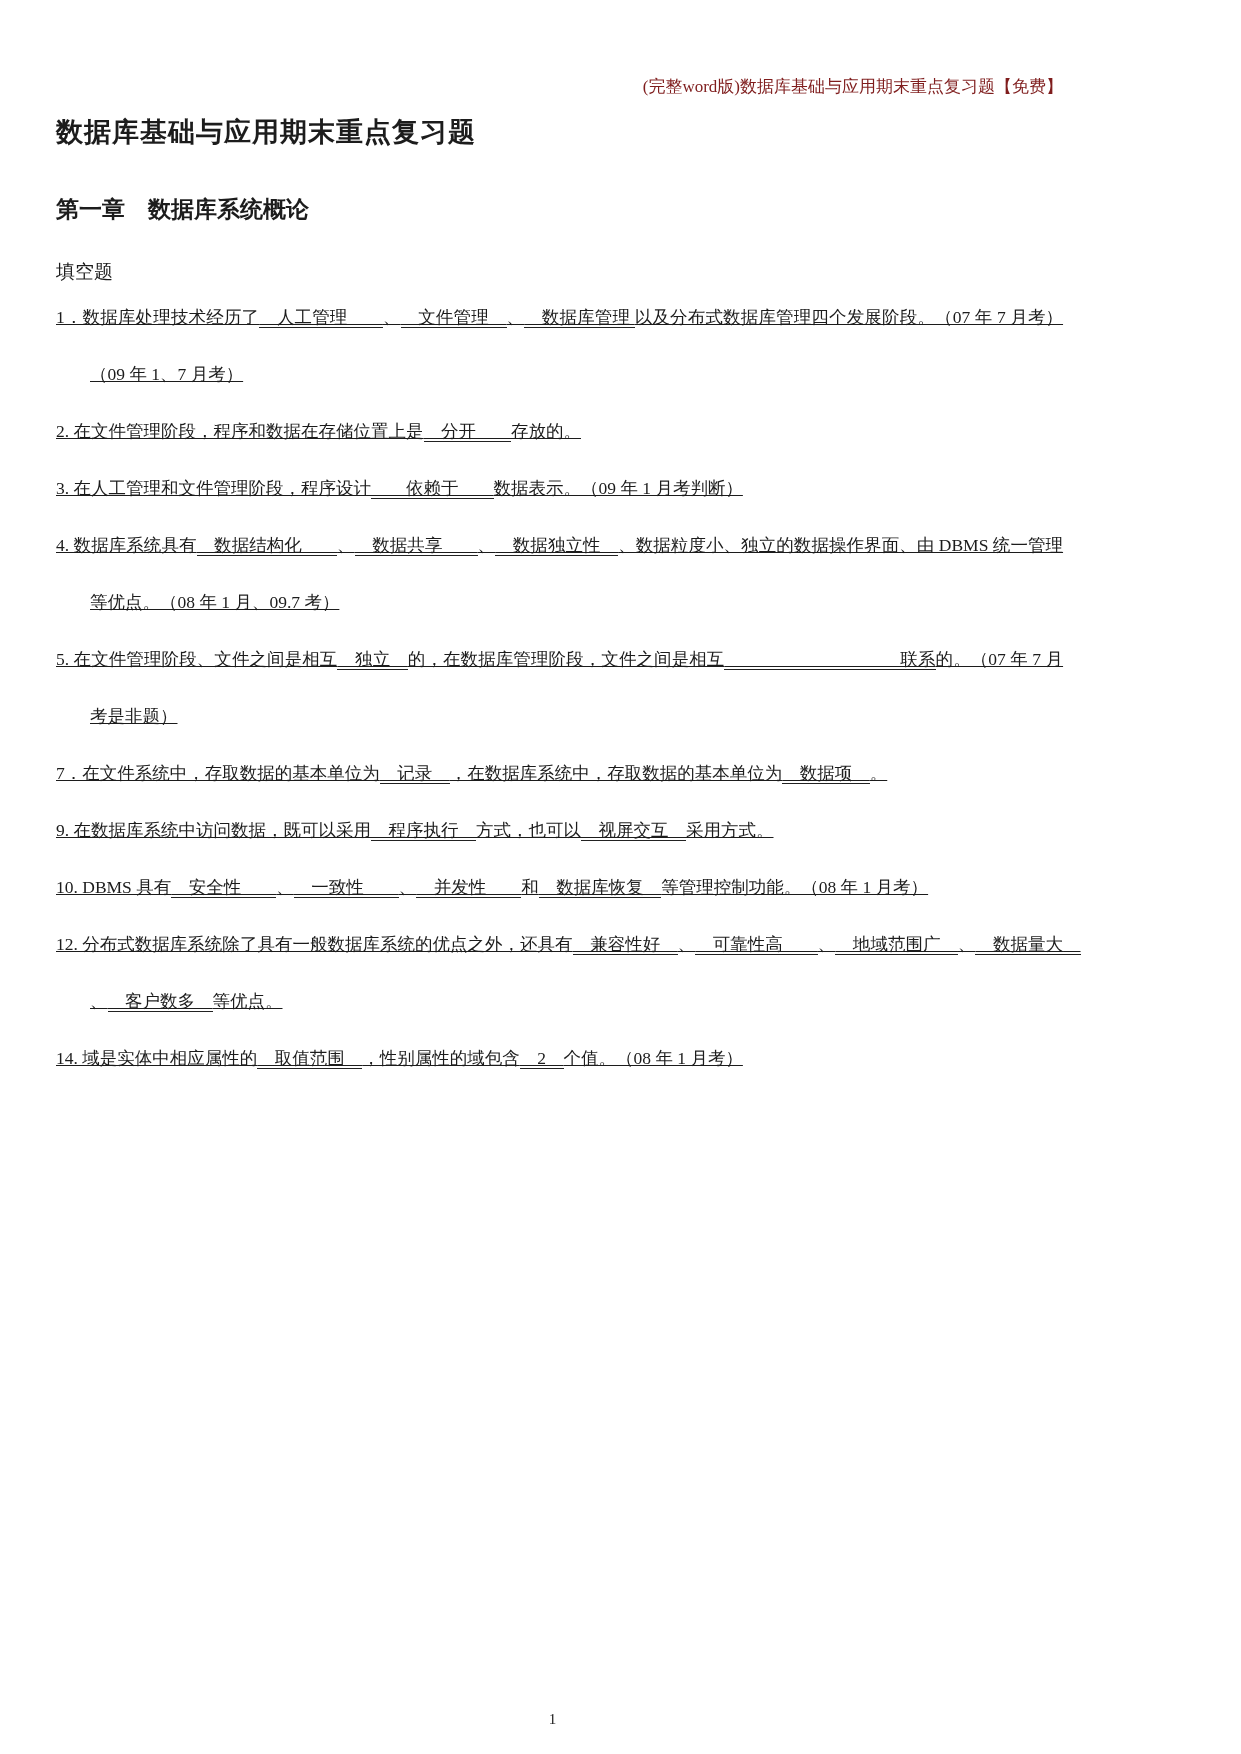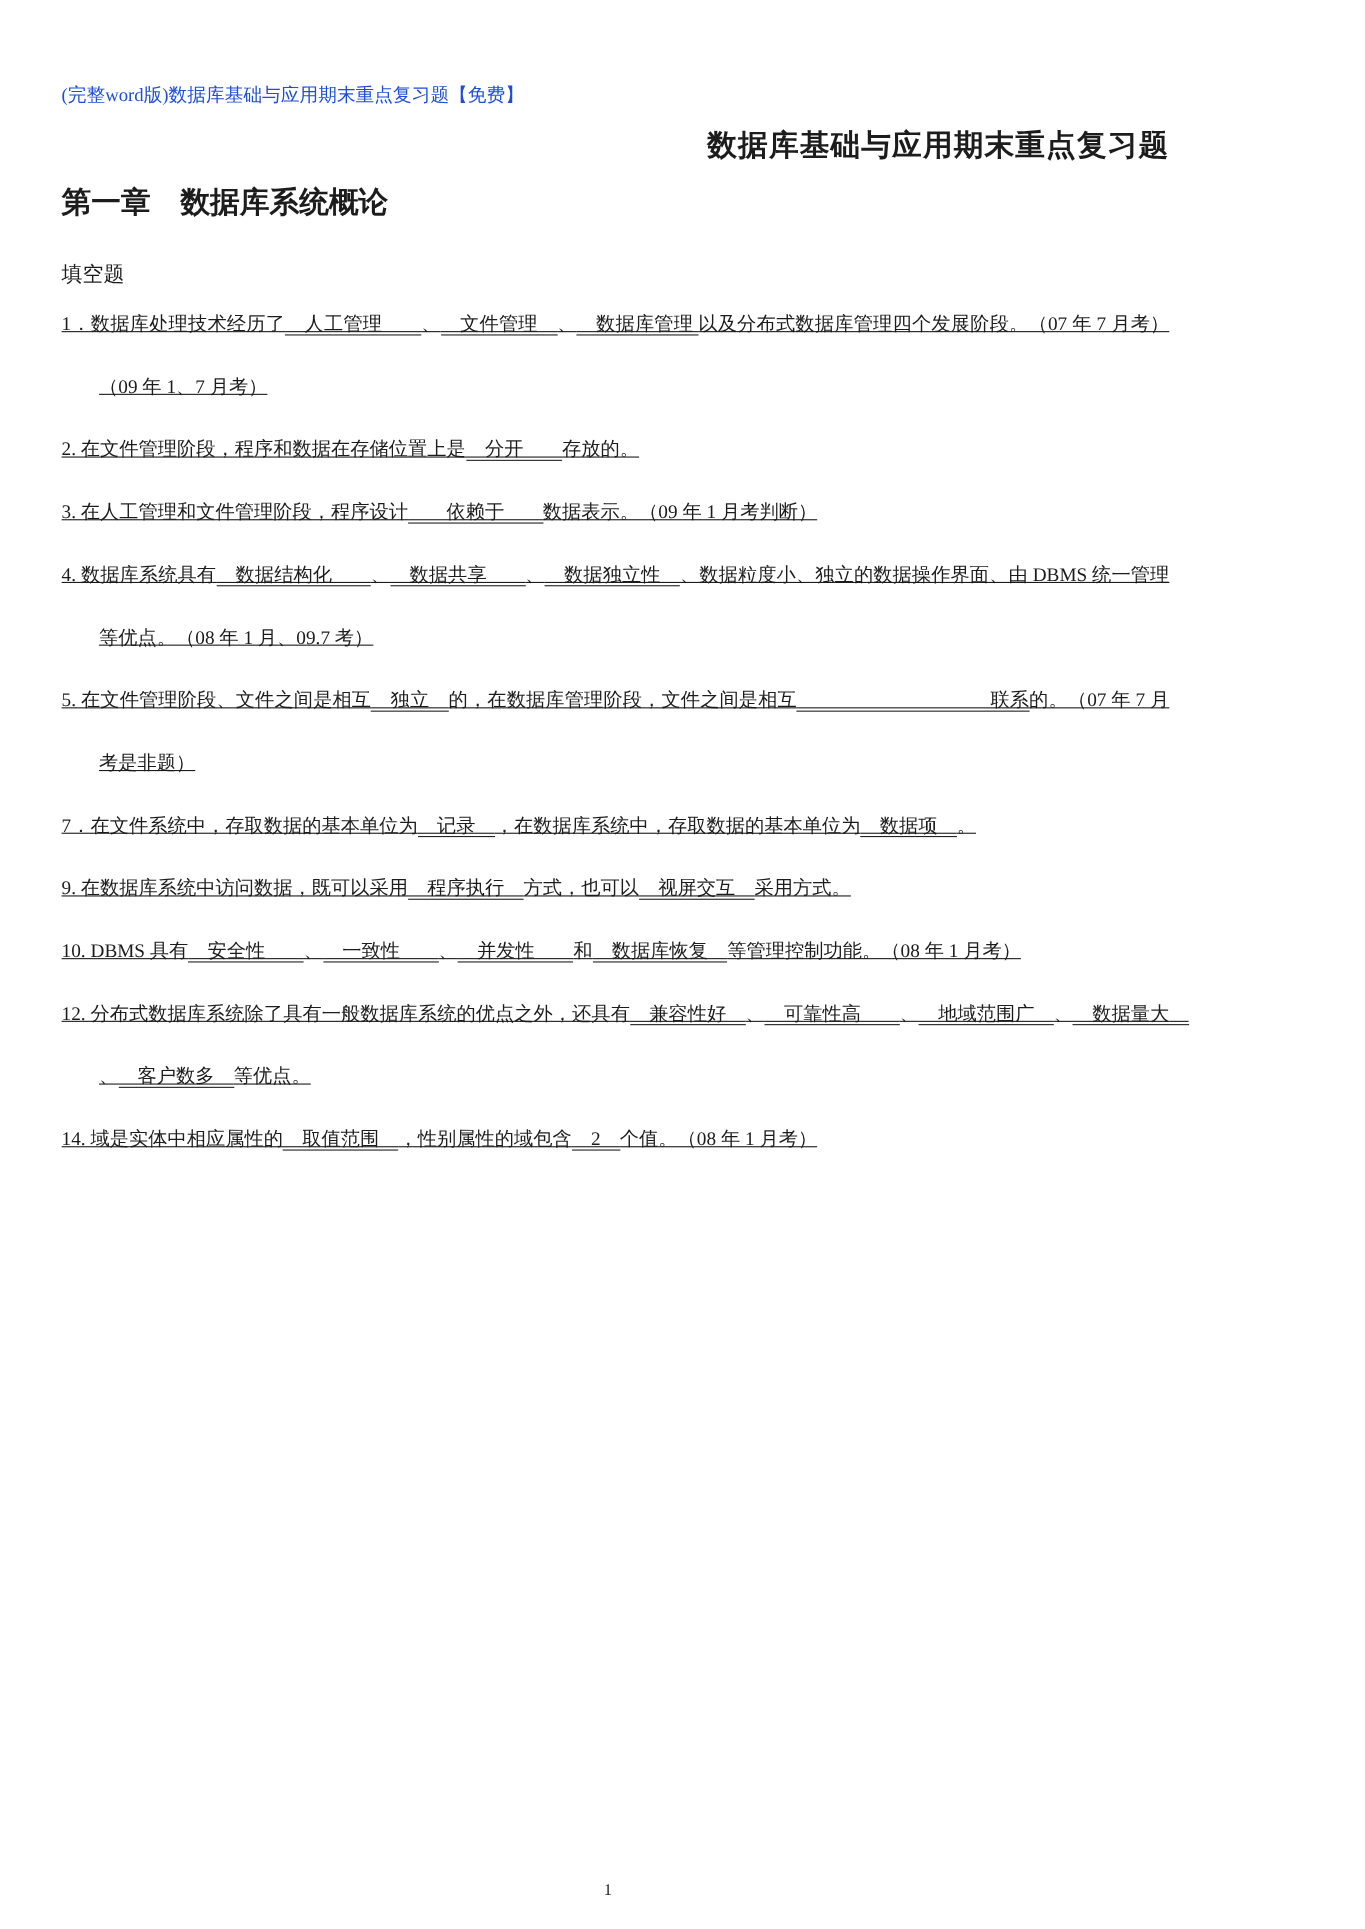--- a/index.html
+++ b/index.html
@@ -16,9 +16,10 @@
     padding: 76px 178px 0 56px;
   }
   .doc-header {
+    text-align: right;
     font-size: 17px;
     line-height: 22px;
-    color: #1d4ed8;
+    color: #7f1d1d;
   }
   .doc-title {
     text-align: right;

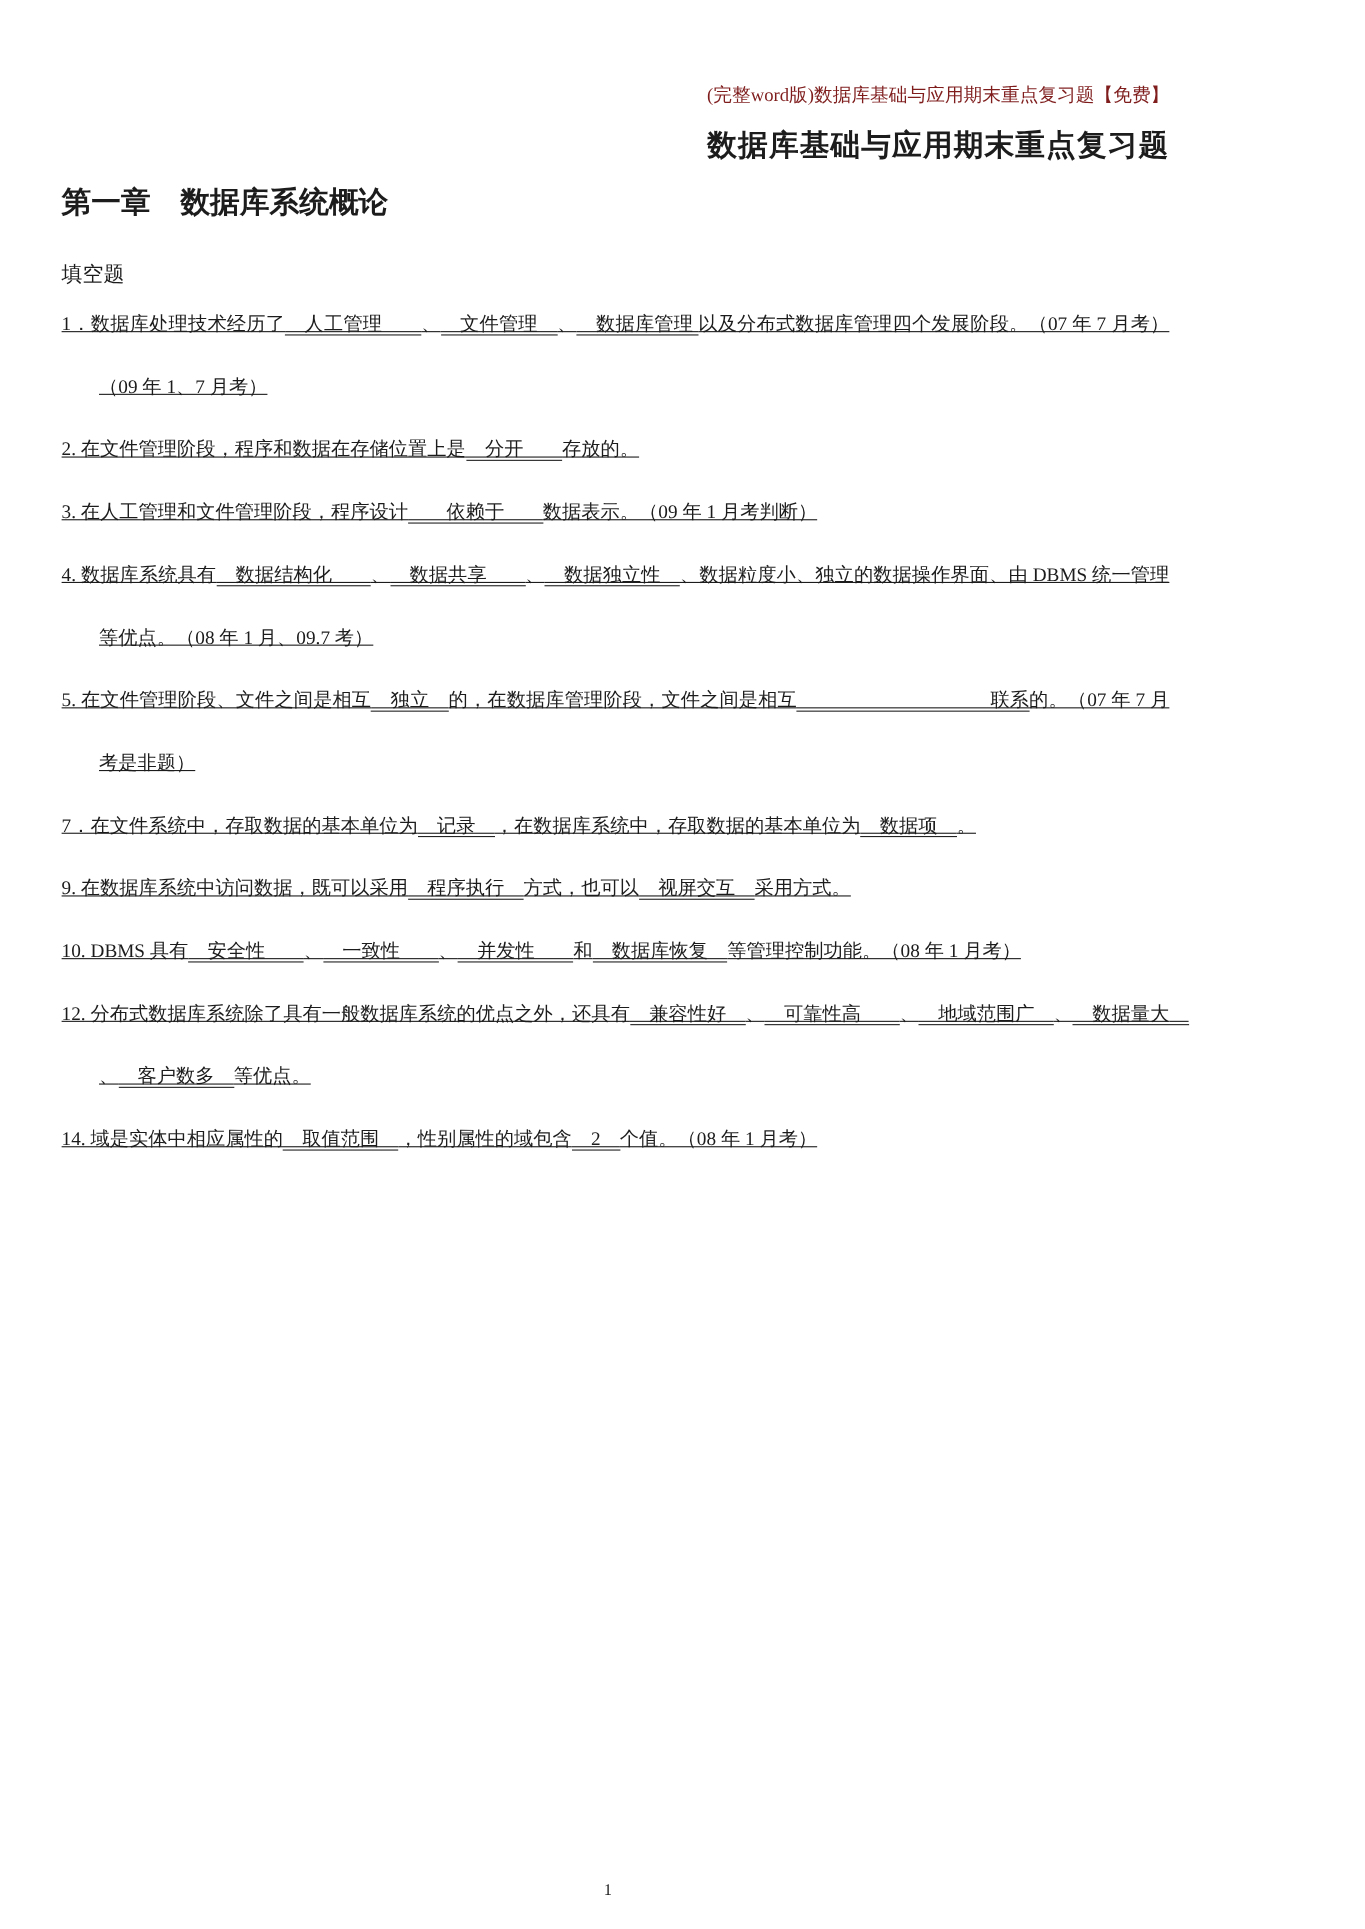--- a/index.html
+++ b/index.html
@@ -22,7 +22,7 @@
     color: #7f1d1d;
   }
   .doc-title {
-    text-align: right;
+    text-align: left;
     font-size: 27px;
     font-weight: bold;
     margin-top: 16px;

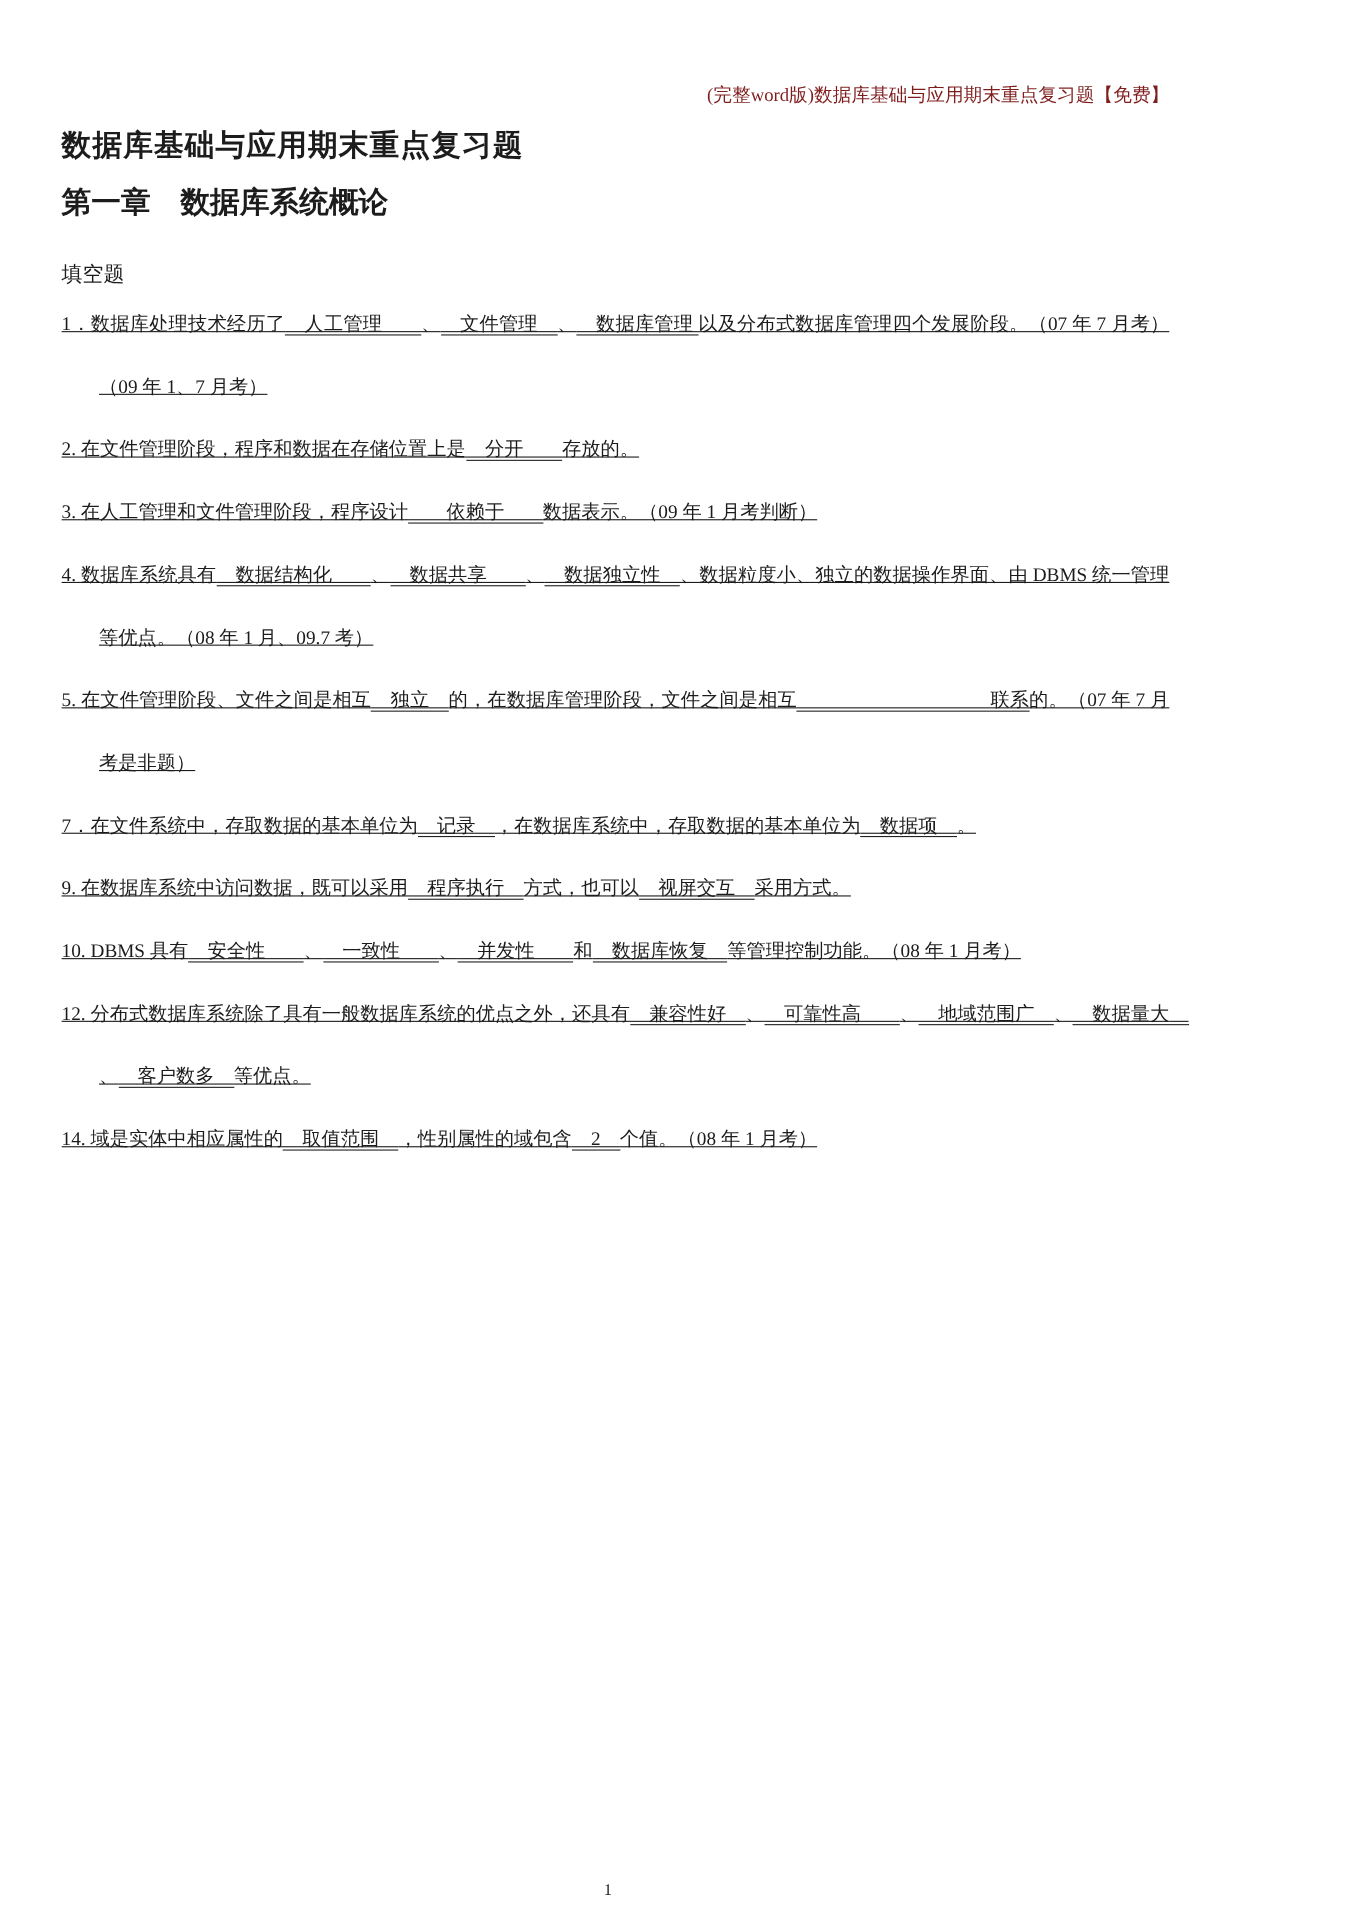--- a/index.html
+++ b/index.html
@@ -29,10 +29,10 @@
     letter-spacing: 1px;
   }
   .chapter {
-    font-size: 27px;
+    font-size: 23px;
     font-weight: bold;
     font-family: Liberation Mono, monospace;
-    margin-top: 16px;
+    margin-top: 44px;
   }
   .section {
     font-size: 19px;

